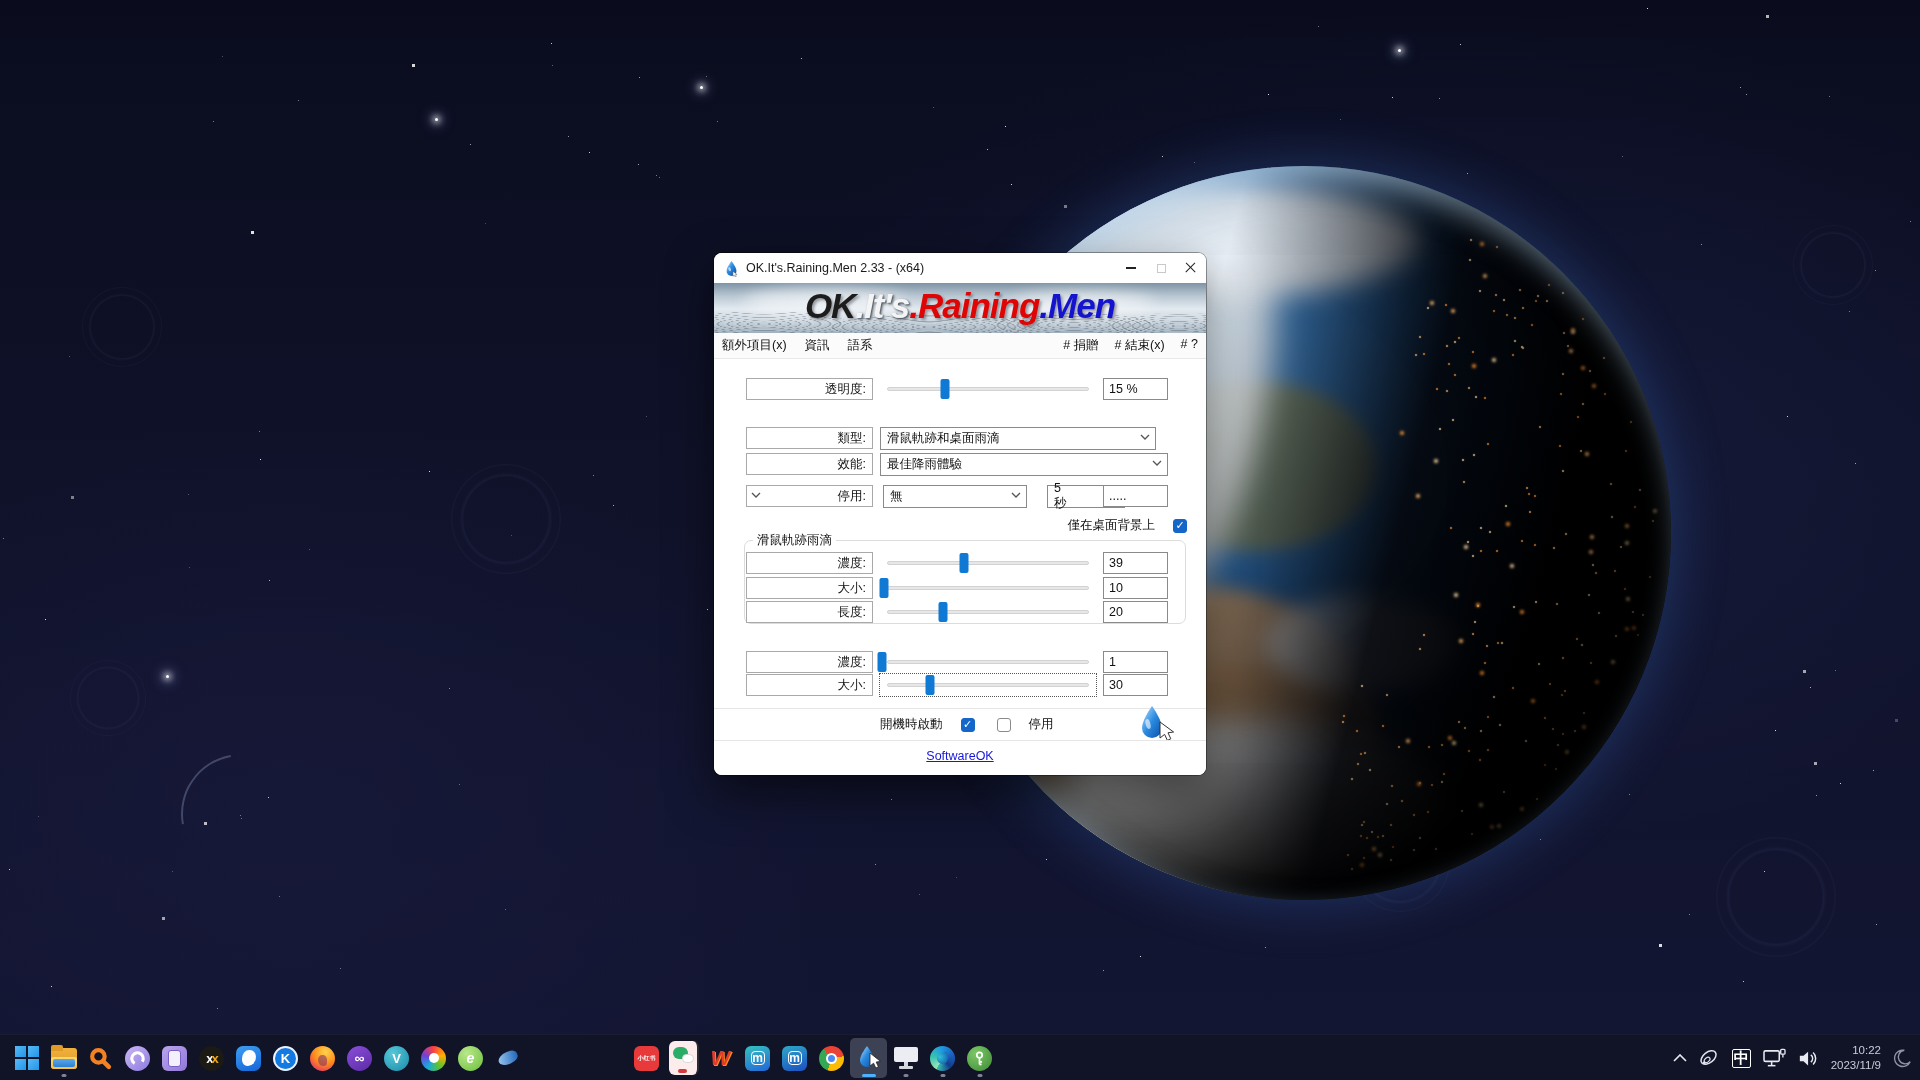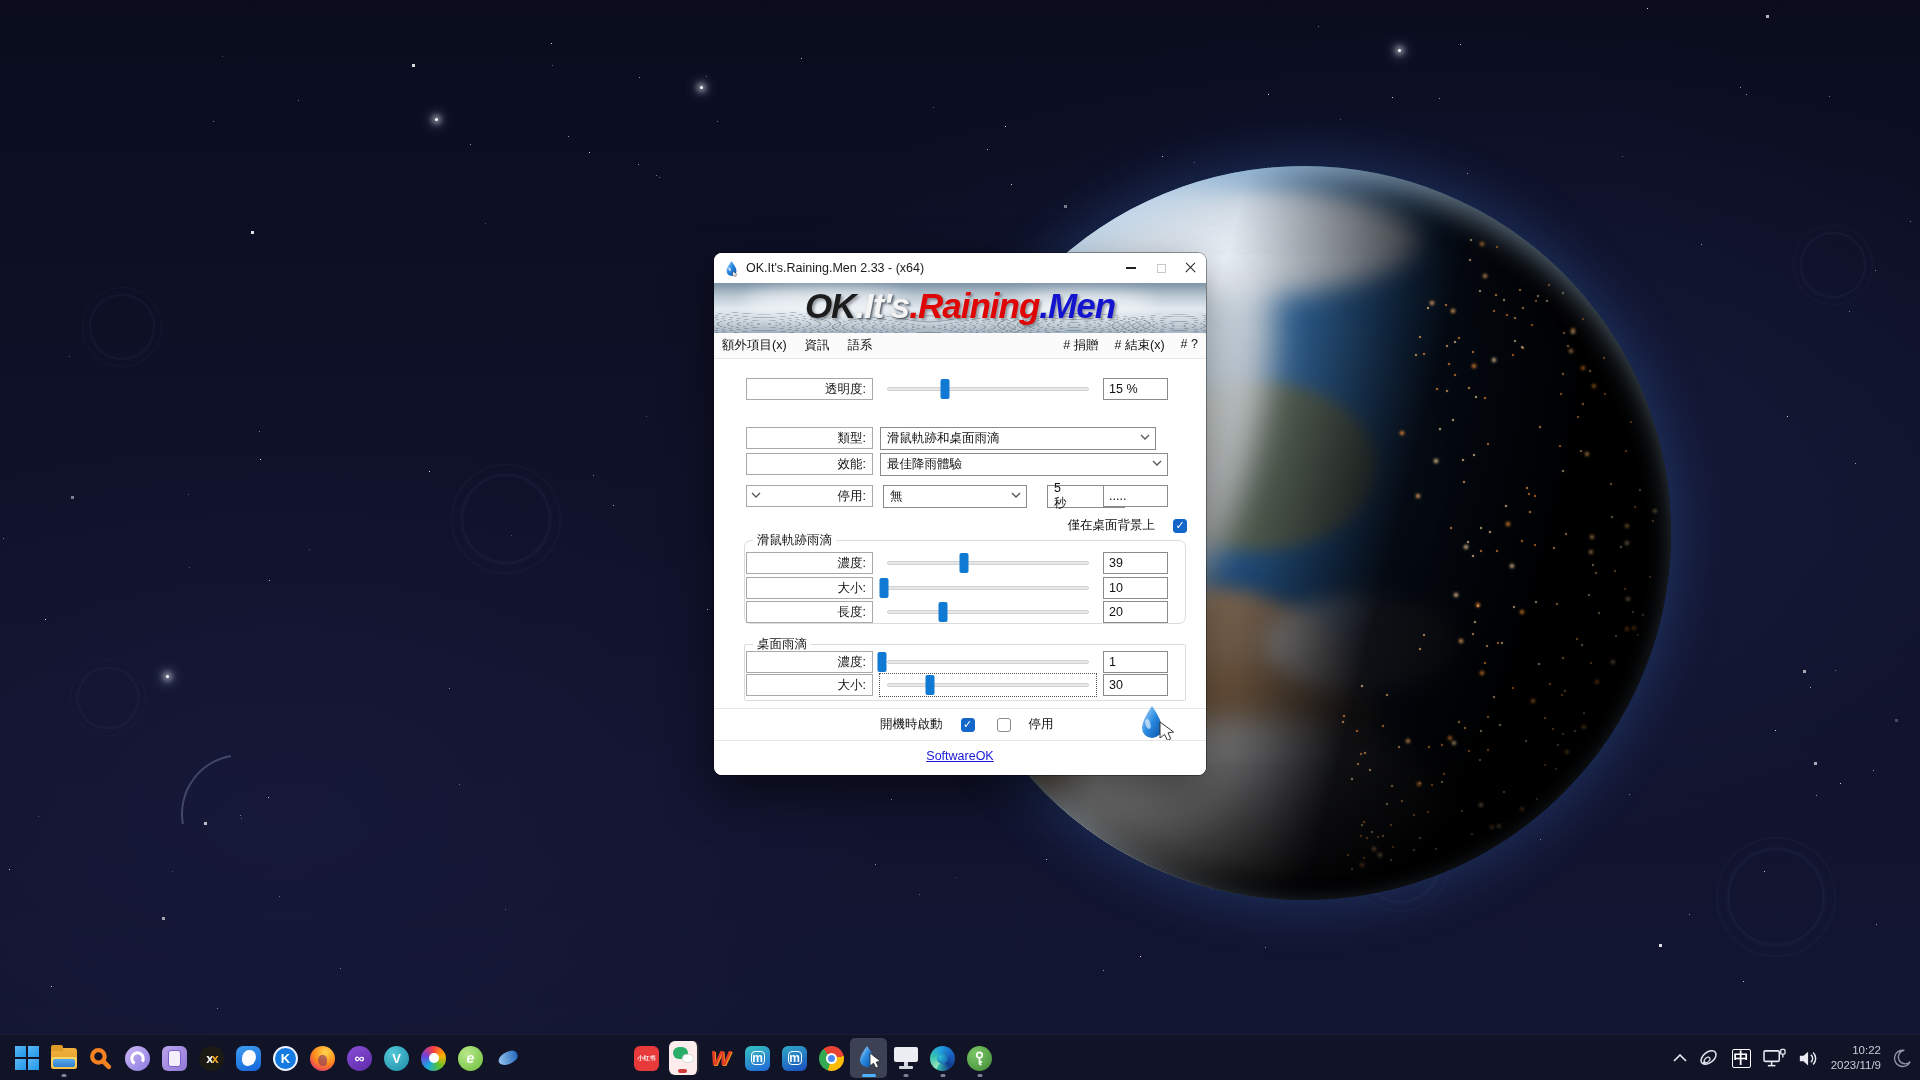--- a/index.html
+++ b/index.html
@@ -322,9 +322,6 @@
           </div>
       </div>
 
-      <div class="group" style="top:285px;height:57px;">
-        <span class="gtitle">桌面雨滴</span>
-      </div>
       <div class="row" style="top:292px;left:0;right:0;">
         <div class="lblbox">
             <span>濃度:</span>

